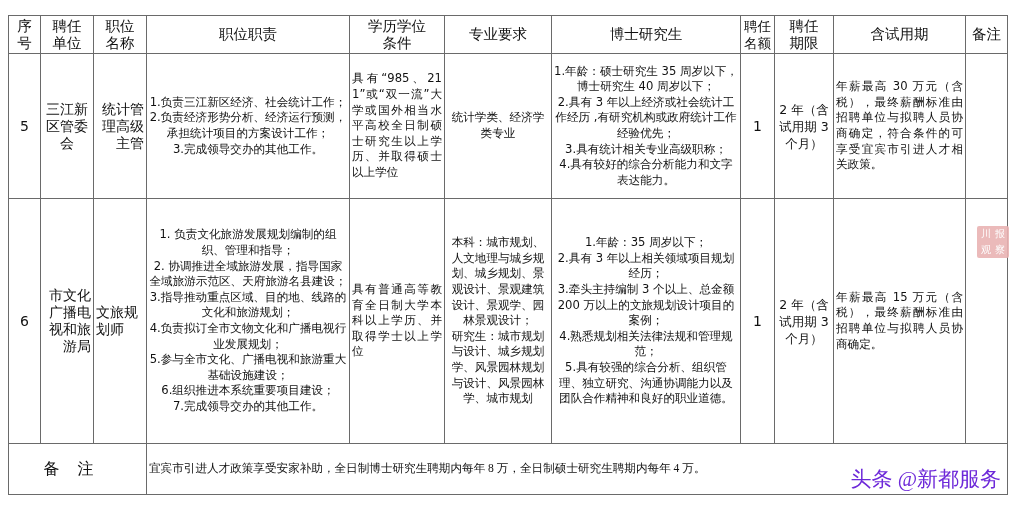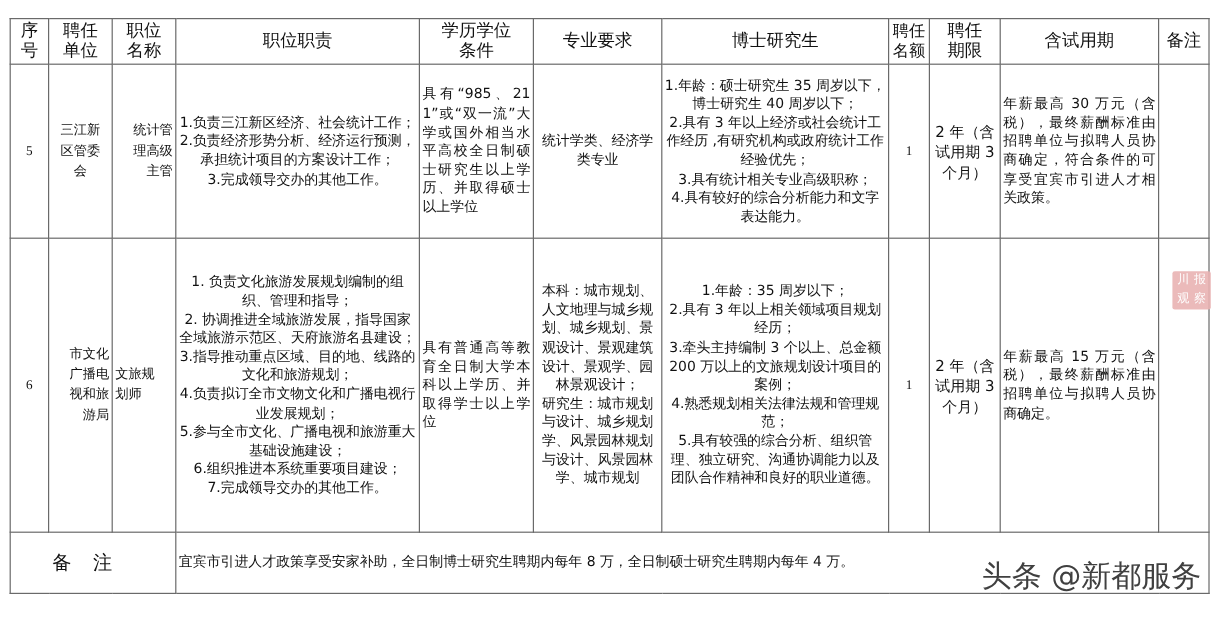--- a/index.html
+++ b/index.html
@@ -10,7 +10,7 @@
   th { font-weight:normal; font-size:14.5px; line-height:17px; text-align:center; height:37px; }
   td { font-size:11.6px; line-height:15.6px; }
   .center { text-align:center; }
-  .big { font-size:11px; line-height:17px;font-family:Liberation Serif, serif; }
+  .big { font-size:14px; line-height:17px; }
   .cell-text { white-space:pre-line; word-break:break-all; text-align:center; }
   .just { text-align:justify; }
   tr.row5 td { height:144px; }

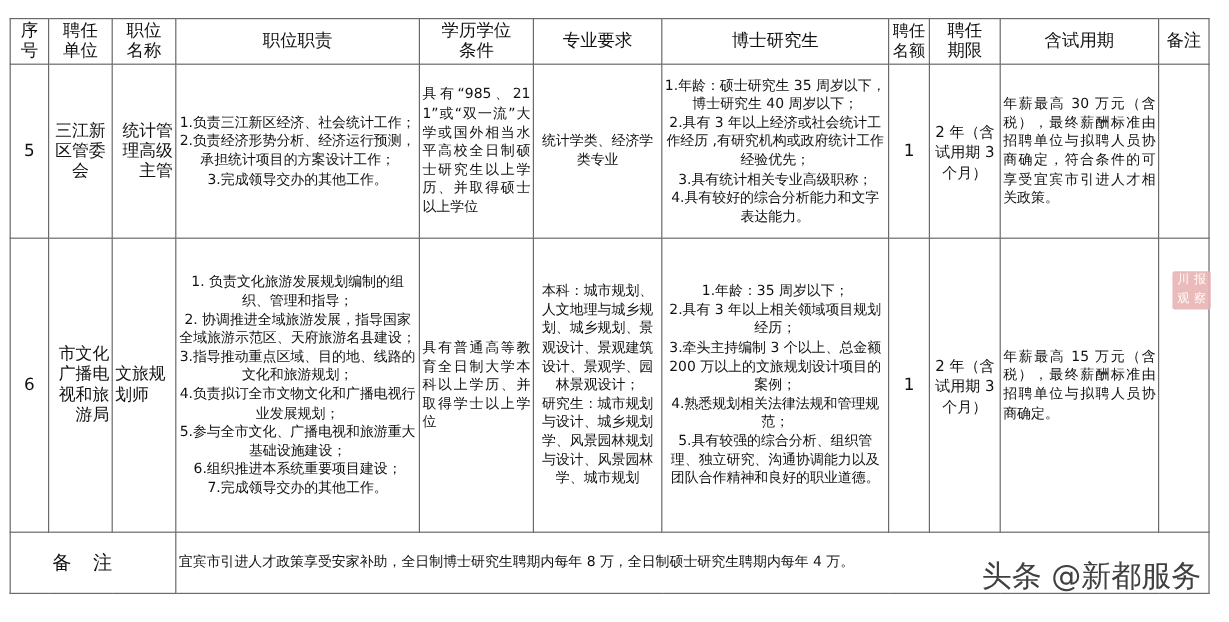--- a/index.html
+++ b/index.html
@@ -17,7 +17,7 @@
   tr.row6 td { height:244px; }
   tr.remark td { height:50px; }
   .remark-label { font-size:16px; letter-spacing:18px; text-align:center; }
-  .remark-text { font-size:11.6px; position:relative; }
+  .remark-text { font-size:11.6px; position:relative;font-family:Liberation Serif, serif; }
   .watermark { position:absolute; right:6px; bottom:6px; font-size:25px; color:#404040; letter-spacing:0px; white-space:nowrap; }
   .stamp { position:absolute; left:977px; top:226px; width:32px; height:32px; background:#e9b3b3; color:#fff;
            font-size:10px; line-height:14px; display:flex; flex-wrap:wrap; align-items:center; justify-content:center;

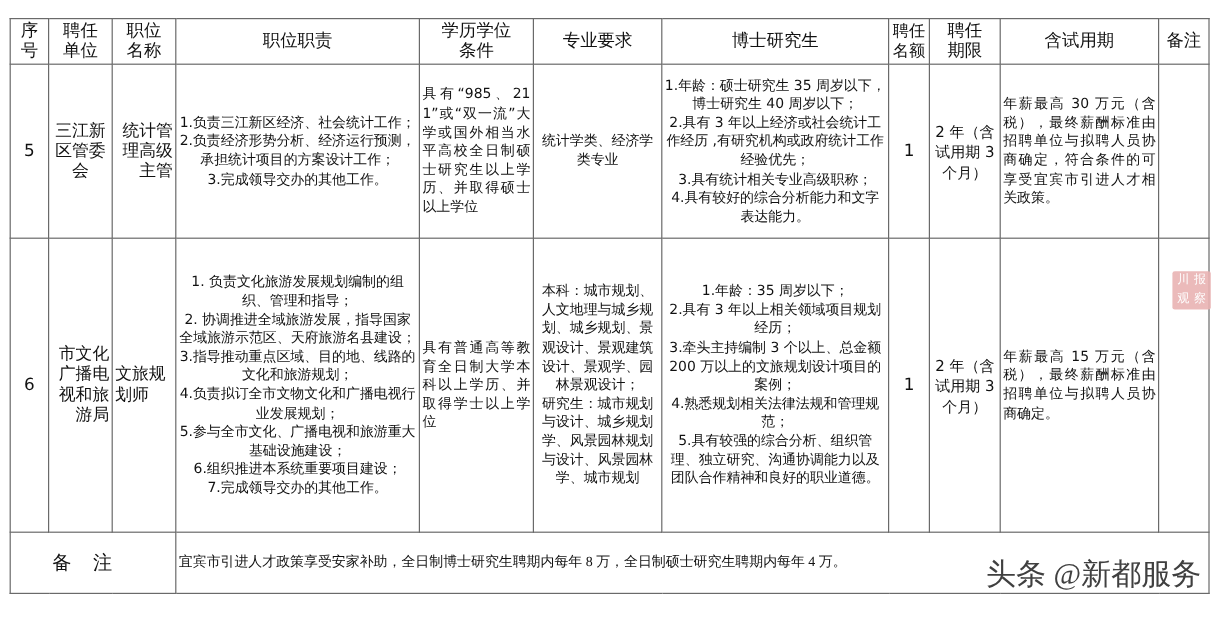--- a/index.html
+++ b/index.html
@@ -18,7 +18,7 @@
   tr.remark td { height:50px; }
   .remark-label { font-size:16px; letter-spacing:18px; text-align:center; }
   .remark-text { font-size:11.6px; position:relative;font-family:Liberation Serif, serif; }
-  .watermark { position:absolute; right:6px; bottom:6px; font-size:25px; color:#404040; letter-spacing:0px; white-space:nowrap; }
+  .watermark { position:absolute; right:6px; bottom:6px; font-size:21px; color:#6d28d9; letter-spacing:0px; white-space:nowrap; }
   .stamp { position:absolute; left:977px; top:226px; width:32px; height:32px; background:#e9b3b3; color:#fff;
            font-size:10px; line-height:14px; display:flex; flex-wrap:wrap; align-items:center; justify-content:center;
            border-radius:2px; opacity:0.9; }

